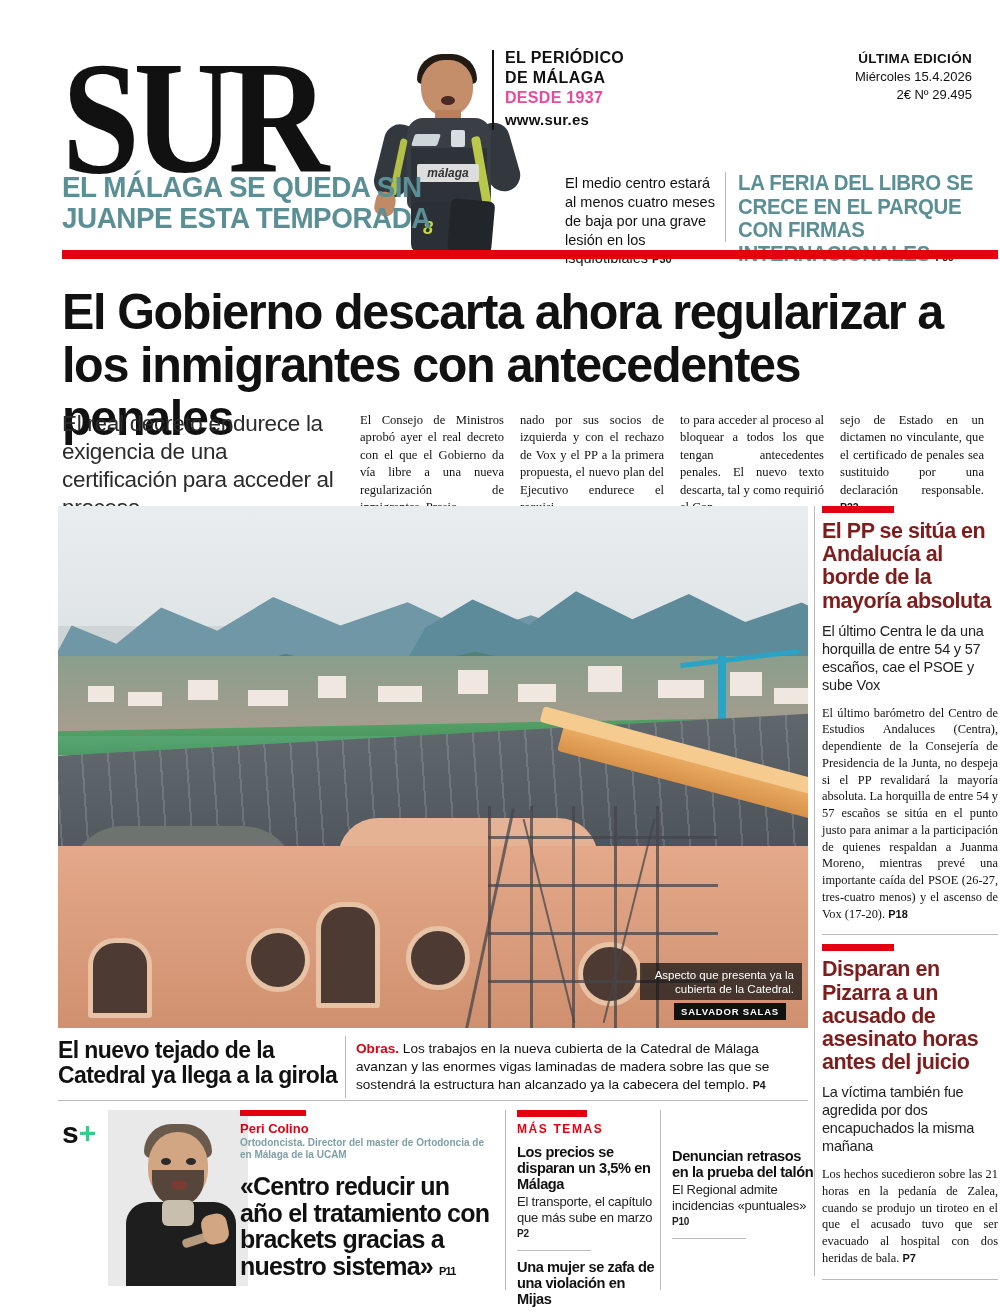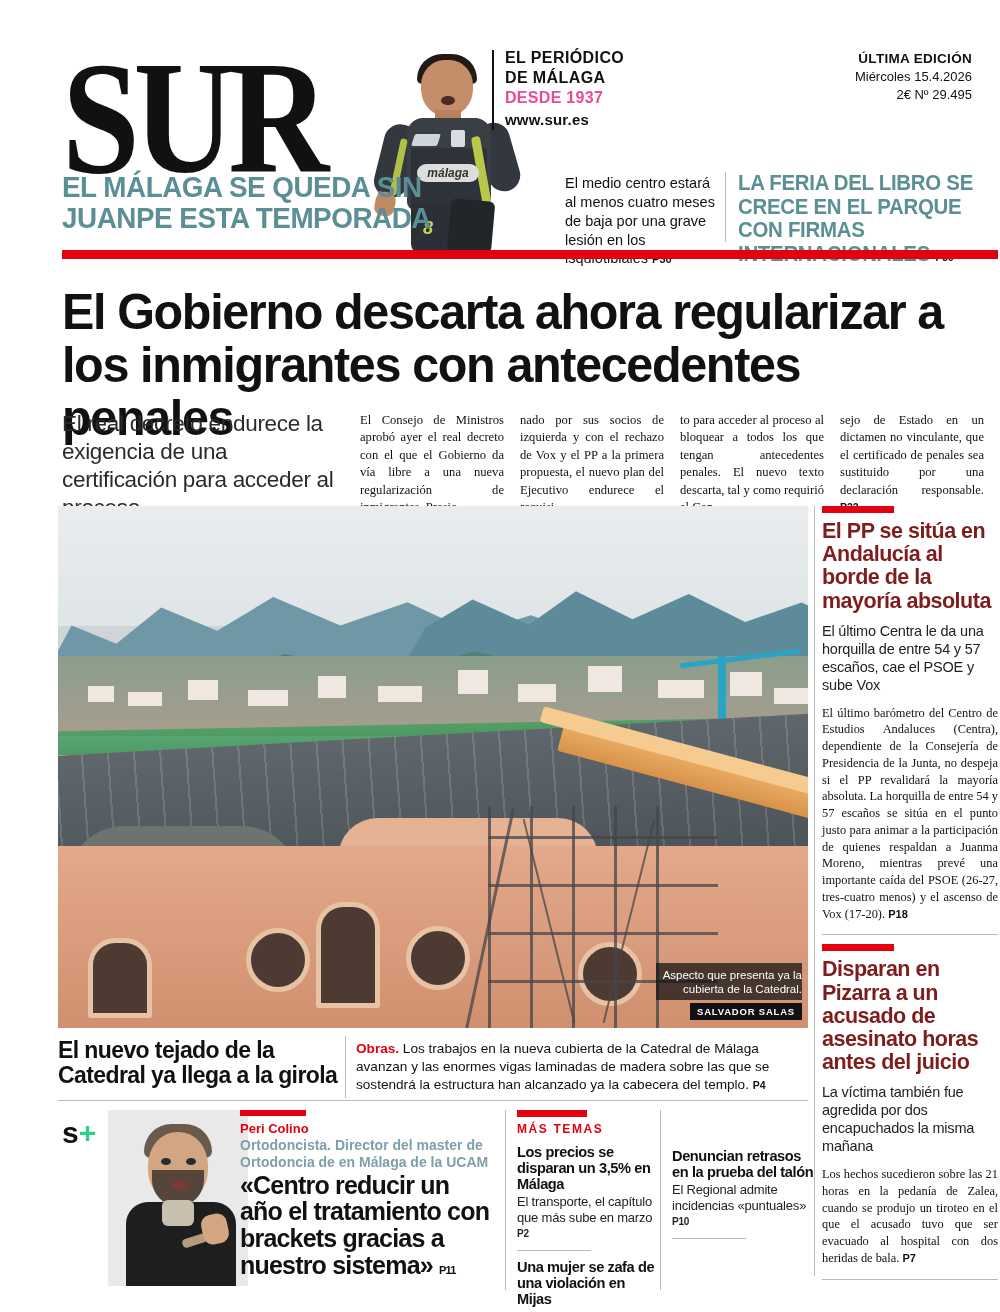--- a/index.html
+++ b/index.html
@@ -29,7 +29,7 @@
   .pl-torso2{position:absolute;left:56px;top:96px;width:76px;height:66px;background:#2e3339;}
   .pl-badge{position:absolute;left:96px;top:78px;width:14px;height:17px;background:#d8dde2;border-radius:2px;}
   .pl-chev{position:absolute;left:58px;top:82px;width:26px;height:12px;background:#cfd6da;transform:skewX(-18deg);border-radius:2px;}
-  .pl-sponsor{position:absolute;left:62px;top:112px;width:62px;height:18px;background:#ddd;border-radius:9px;color:#333;font-size:12px;font-weight:bold;font-style:italic;text-align:center;line-height:18px;}
+  .pl-sponsor{position:absolute;left:62px;top:112px;width:62px;height:18px;background:#ddd;border-radius:2px;color:#333;font-size:12px;font-weight:bold;font-style:italic;text-align:center;line-height:18px;}
   .pl-armL{position:absolute;left:24px;top:72px;width:34px;height:74px;background:#33383e;border-radius:16px;transform:rotate(14deg);}
   .pl-armR{position:absolute;left:128px;top:70px;width:32px;height:70px;background:#33383e;border-radius:16px;transform:rotate(-16deg);}
   .pl-handL{position:absolute;left:20px;top:140px;width:20px;height:24px;background:#c08a66;border-radius:8px;transform:rotate(12deg);}

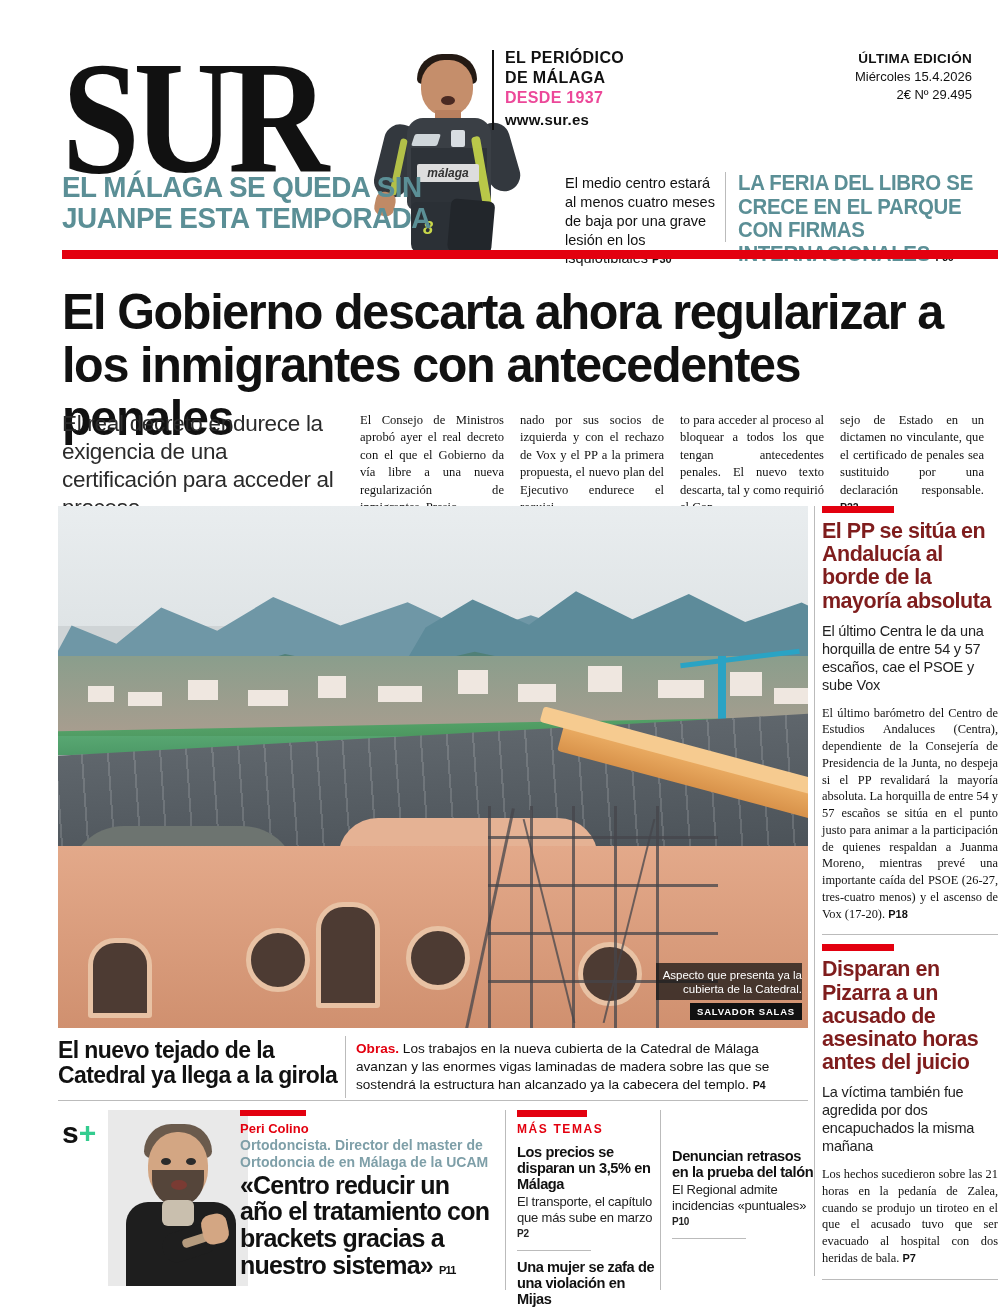--- a/index.html
+++ b/index.html
@@ -80,7 +80,7 @@
   .oculus{position:absolute;width:54px;height:54px;border-radius:50%;background:#4d3b33;border:5px solid #e8c2a4;}
   .scaff{position:absolute;left:430px;top:300px;width:230px;height:230px;}
   .scaff i{position:absolute;background:rgba(70,70,75,.75);}
-  .cap-box{position:absolute;right:6px;bottom:28px;width:146px;background:rgba(20,20,20,.74);color:#fff;padding:5px 0 4px;text-align:right;}
+  .cap-box{position:absolute;right:6px;bottom:28px;width:146px;background:rgba(20,20,20,.74);color:#fff;padding:5px 8px 4px;text-align:right;}
   .cap-box .t{font-size:11.5px;line-height:1.22;}
   .cap-credit{position:absolute;right:6px;bottom:8px;background:#111;color:#fff;font-size:9.5px;font-weight:bold;letter-spacing:.8px;padding:3px 7px;}
 

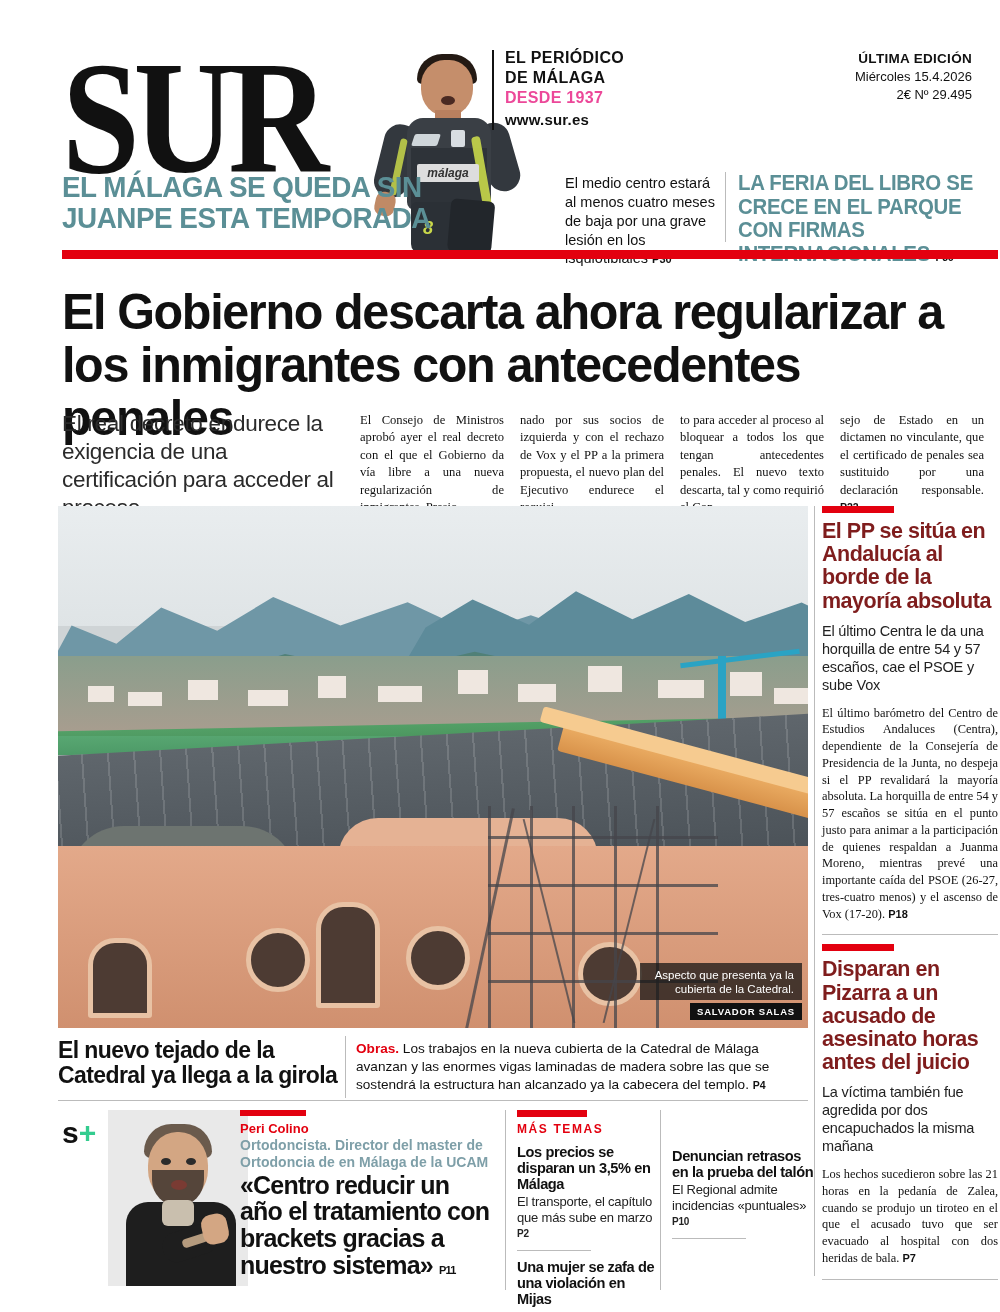--- a/index.html
+++ b/index.html
@@ -82,7 +82,7 @@
   .scaff i{position:absolute;background:rgba(70,70,75,.75);}
   .cap-box{position:absolute;right:6px;bottom:28px;width:146px;background:rgba(20,20,20,.74);color:#fff;padding:5px 8px 4px;text-align:right;}
   .cap-box .t{font-size:11.5px;line-height:1.22;}
-  .cap-credit{position:absolute;right:6px;bottom:8px;background:#111;color:#fff;font-size:9.5px;font-weight:bold;letter-spacing:.8px;padding:3px 7px;}
+  .cap-credit{position:absolute;right:22px;bottom:8px;background:#111;color:#fff;font-size:9.5px;font-weight:bold;letter-spacing:.8px;padding:3px 7px;}
 
   
   .cap-head{position:absolute;left:58px;top:1038px;width:280px;font-size:23px;line-height:1.1;font-weight:bold;letter-spacing:-.6px;color:#111;}

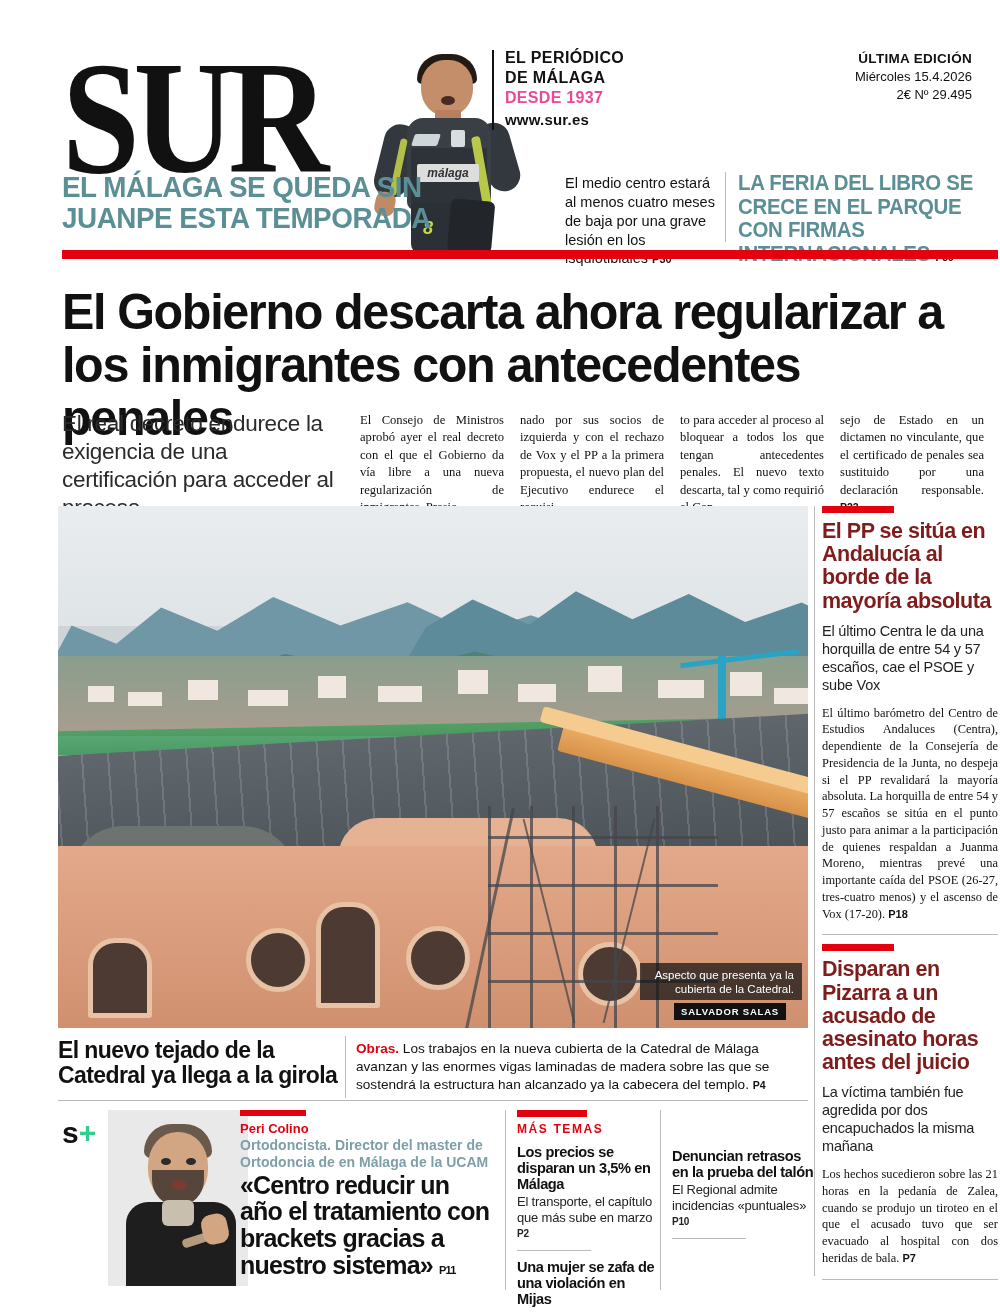--- a/index.html
+++ b/index.html
@@ -123,7 +123,7 @@
   .iv-text{position:absolute;left:240px;top:1110px;width:255px;}
   .iv-red{width:66px;height:6px;background:#e3000f;margin-bottom:6px;}
   .iv-name{font-size:13px;font-weight:bold;color:#e3000f;line-height:1.15;}
-  .iv-role{font-size:14px;font-weight:bold;color:#7e9fa8;line-height:1.2;margin-bottom:1px;}
+  .iv-role{font-size:10px;font-weight:bold;color:#7e9fa8;line-height:1.2;margin-bottom:12px;}
   .iv-quote{font-size:25px;line-height:1.07;font-weight:bold;letter-spacing:-.8px;color:#111;}
   .iv-quote .pg{font-size:11px;}
 

